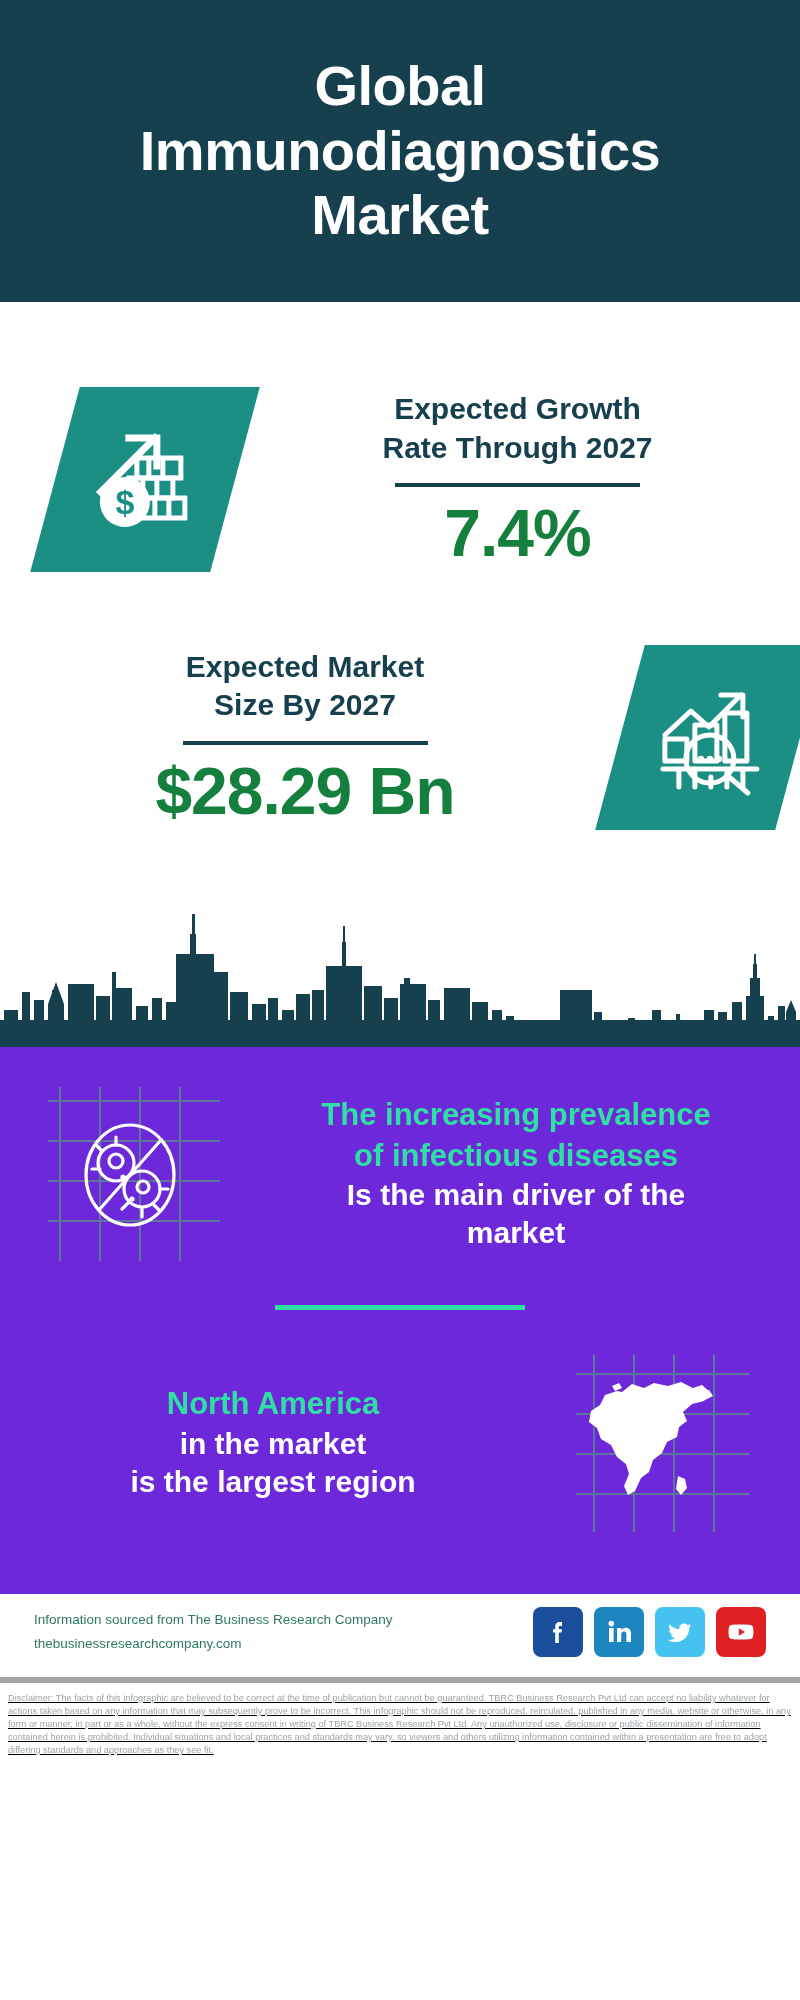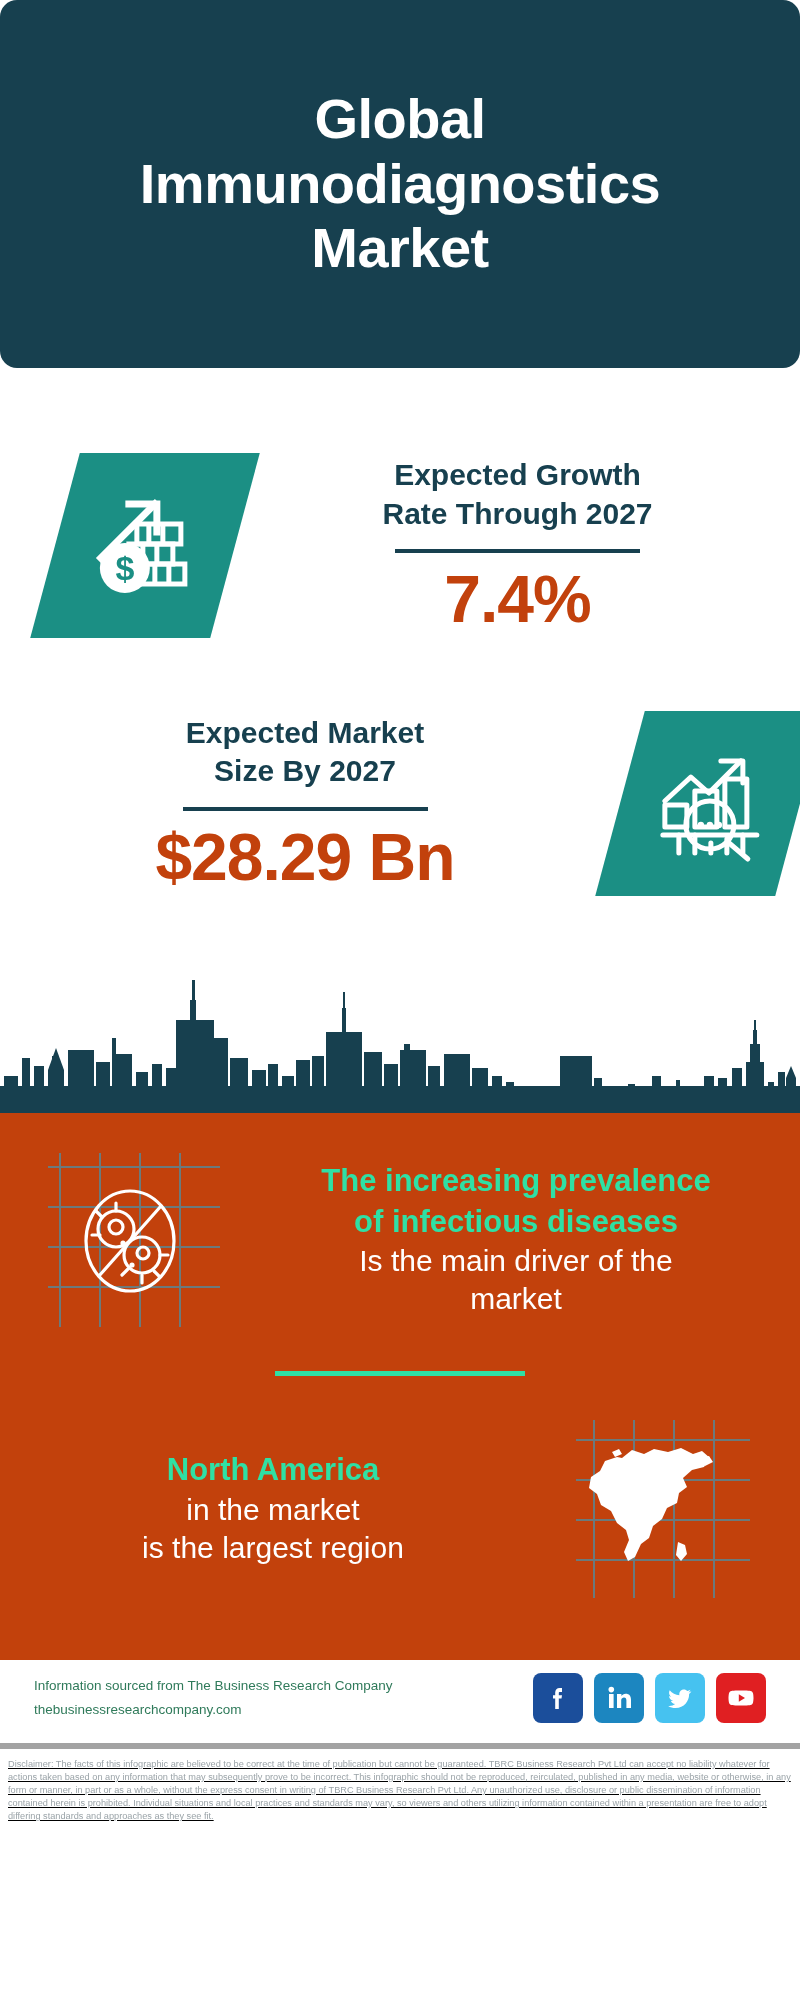--- a/index.html
+++ b/index.html
@@ -19,13 +19,12 @@
   
   .header {
     width: 800px;
-    height: 368px;
+    height: 302px;
     background: #17404f;
     display: flex;
     align-items: center;
     justify-content: center;
     padding: 12px 40px;
-    border-radius: 17px;
   }
   .header-title {
     color: #ffffff;

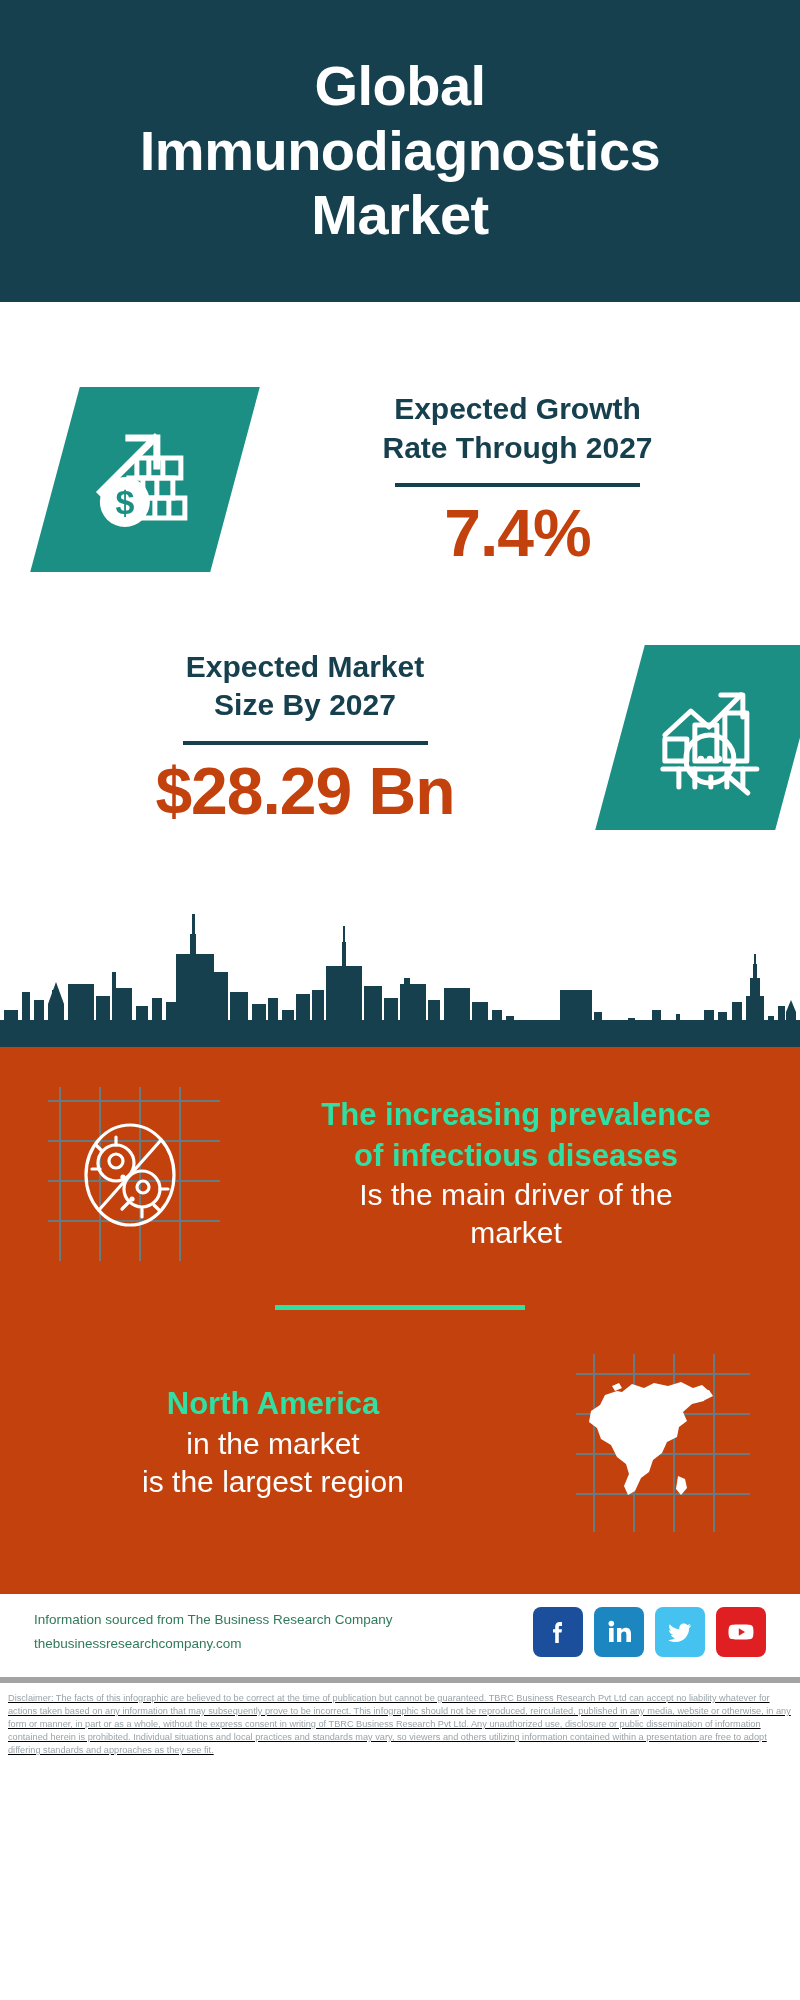--- a/index.html
+++ b/index.html
@@ -84,7 +84,7 @@
     margin: 16px auto 12px auto;
   }
   .stat-value {
-    color: #c2410c;
+    color: #15803d;
     font-size: 66px;
     font-weight: bold;
     line-height: 1.05;

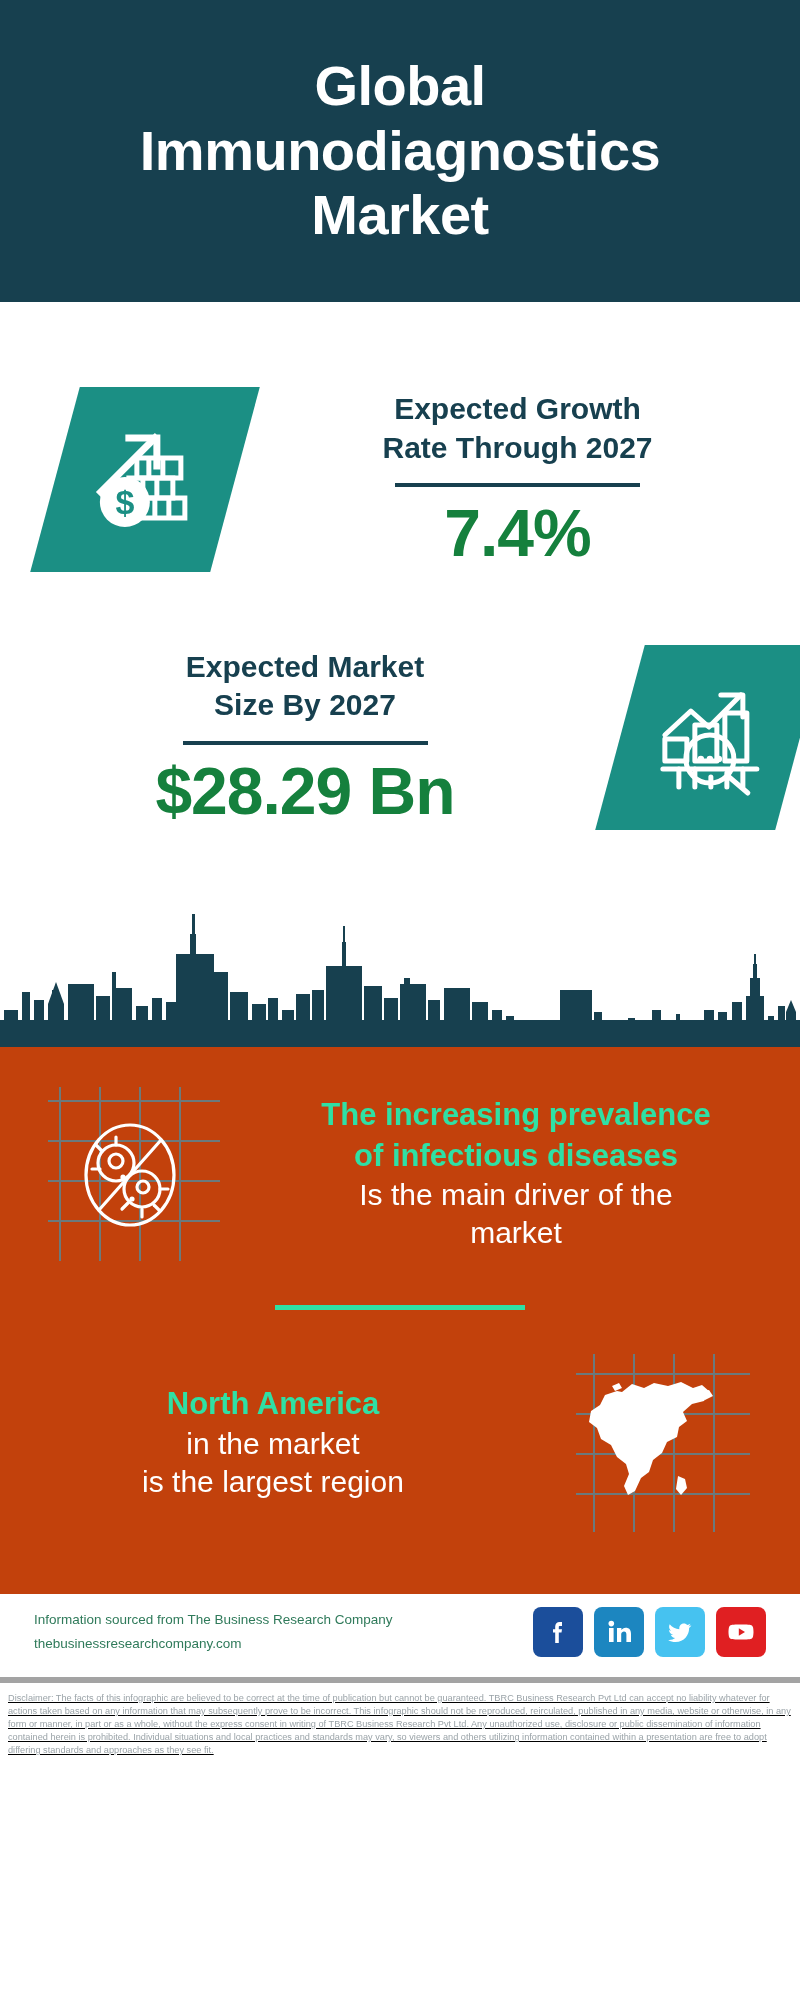--- a/index.html
+++ b/index.html
@@ -104,7 +104,7 @@
   
   .dark-section {
     width: 800px;
-    background: #c2410c;
+    background: #6d28d9;
     padding: 10px 0 30px 0;
   }
   .fact-row {

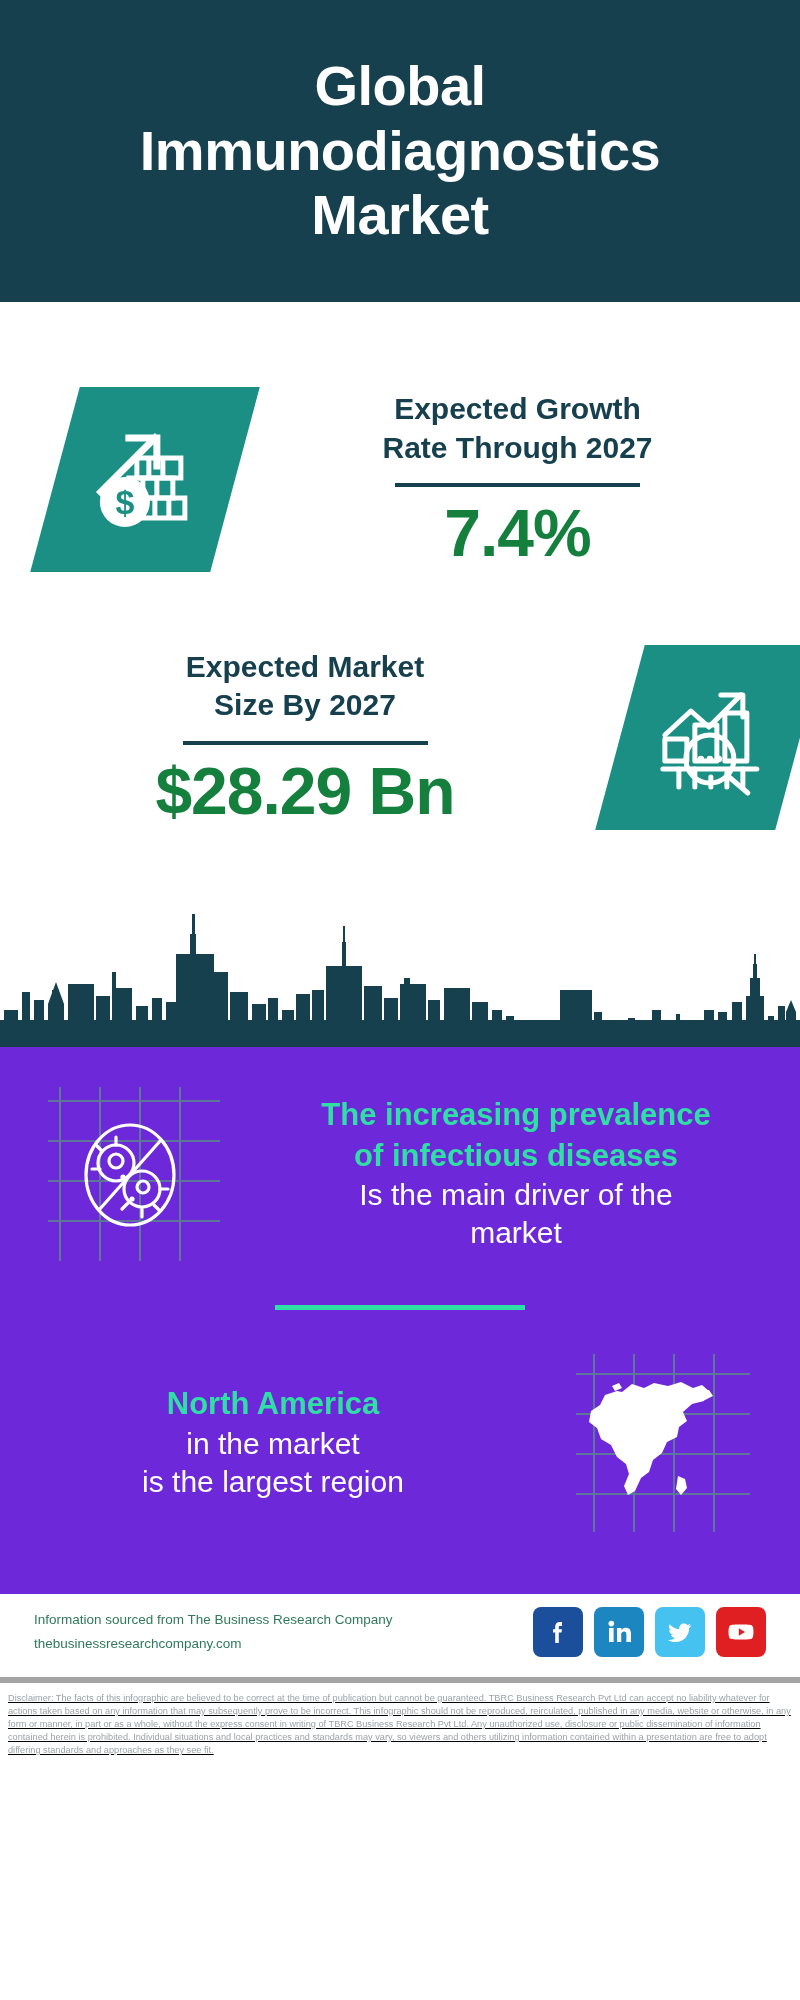--- a/index.html
+++ b/index.html
@@ -139,7 +139,7 @@
   .fact-sub {
     color: #ffffff;
     font-size: 30px;
-    font-weight: normal;
+    font-weight: bold;
     line-height: 1.28;
   }
 

